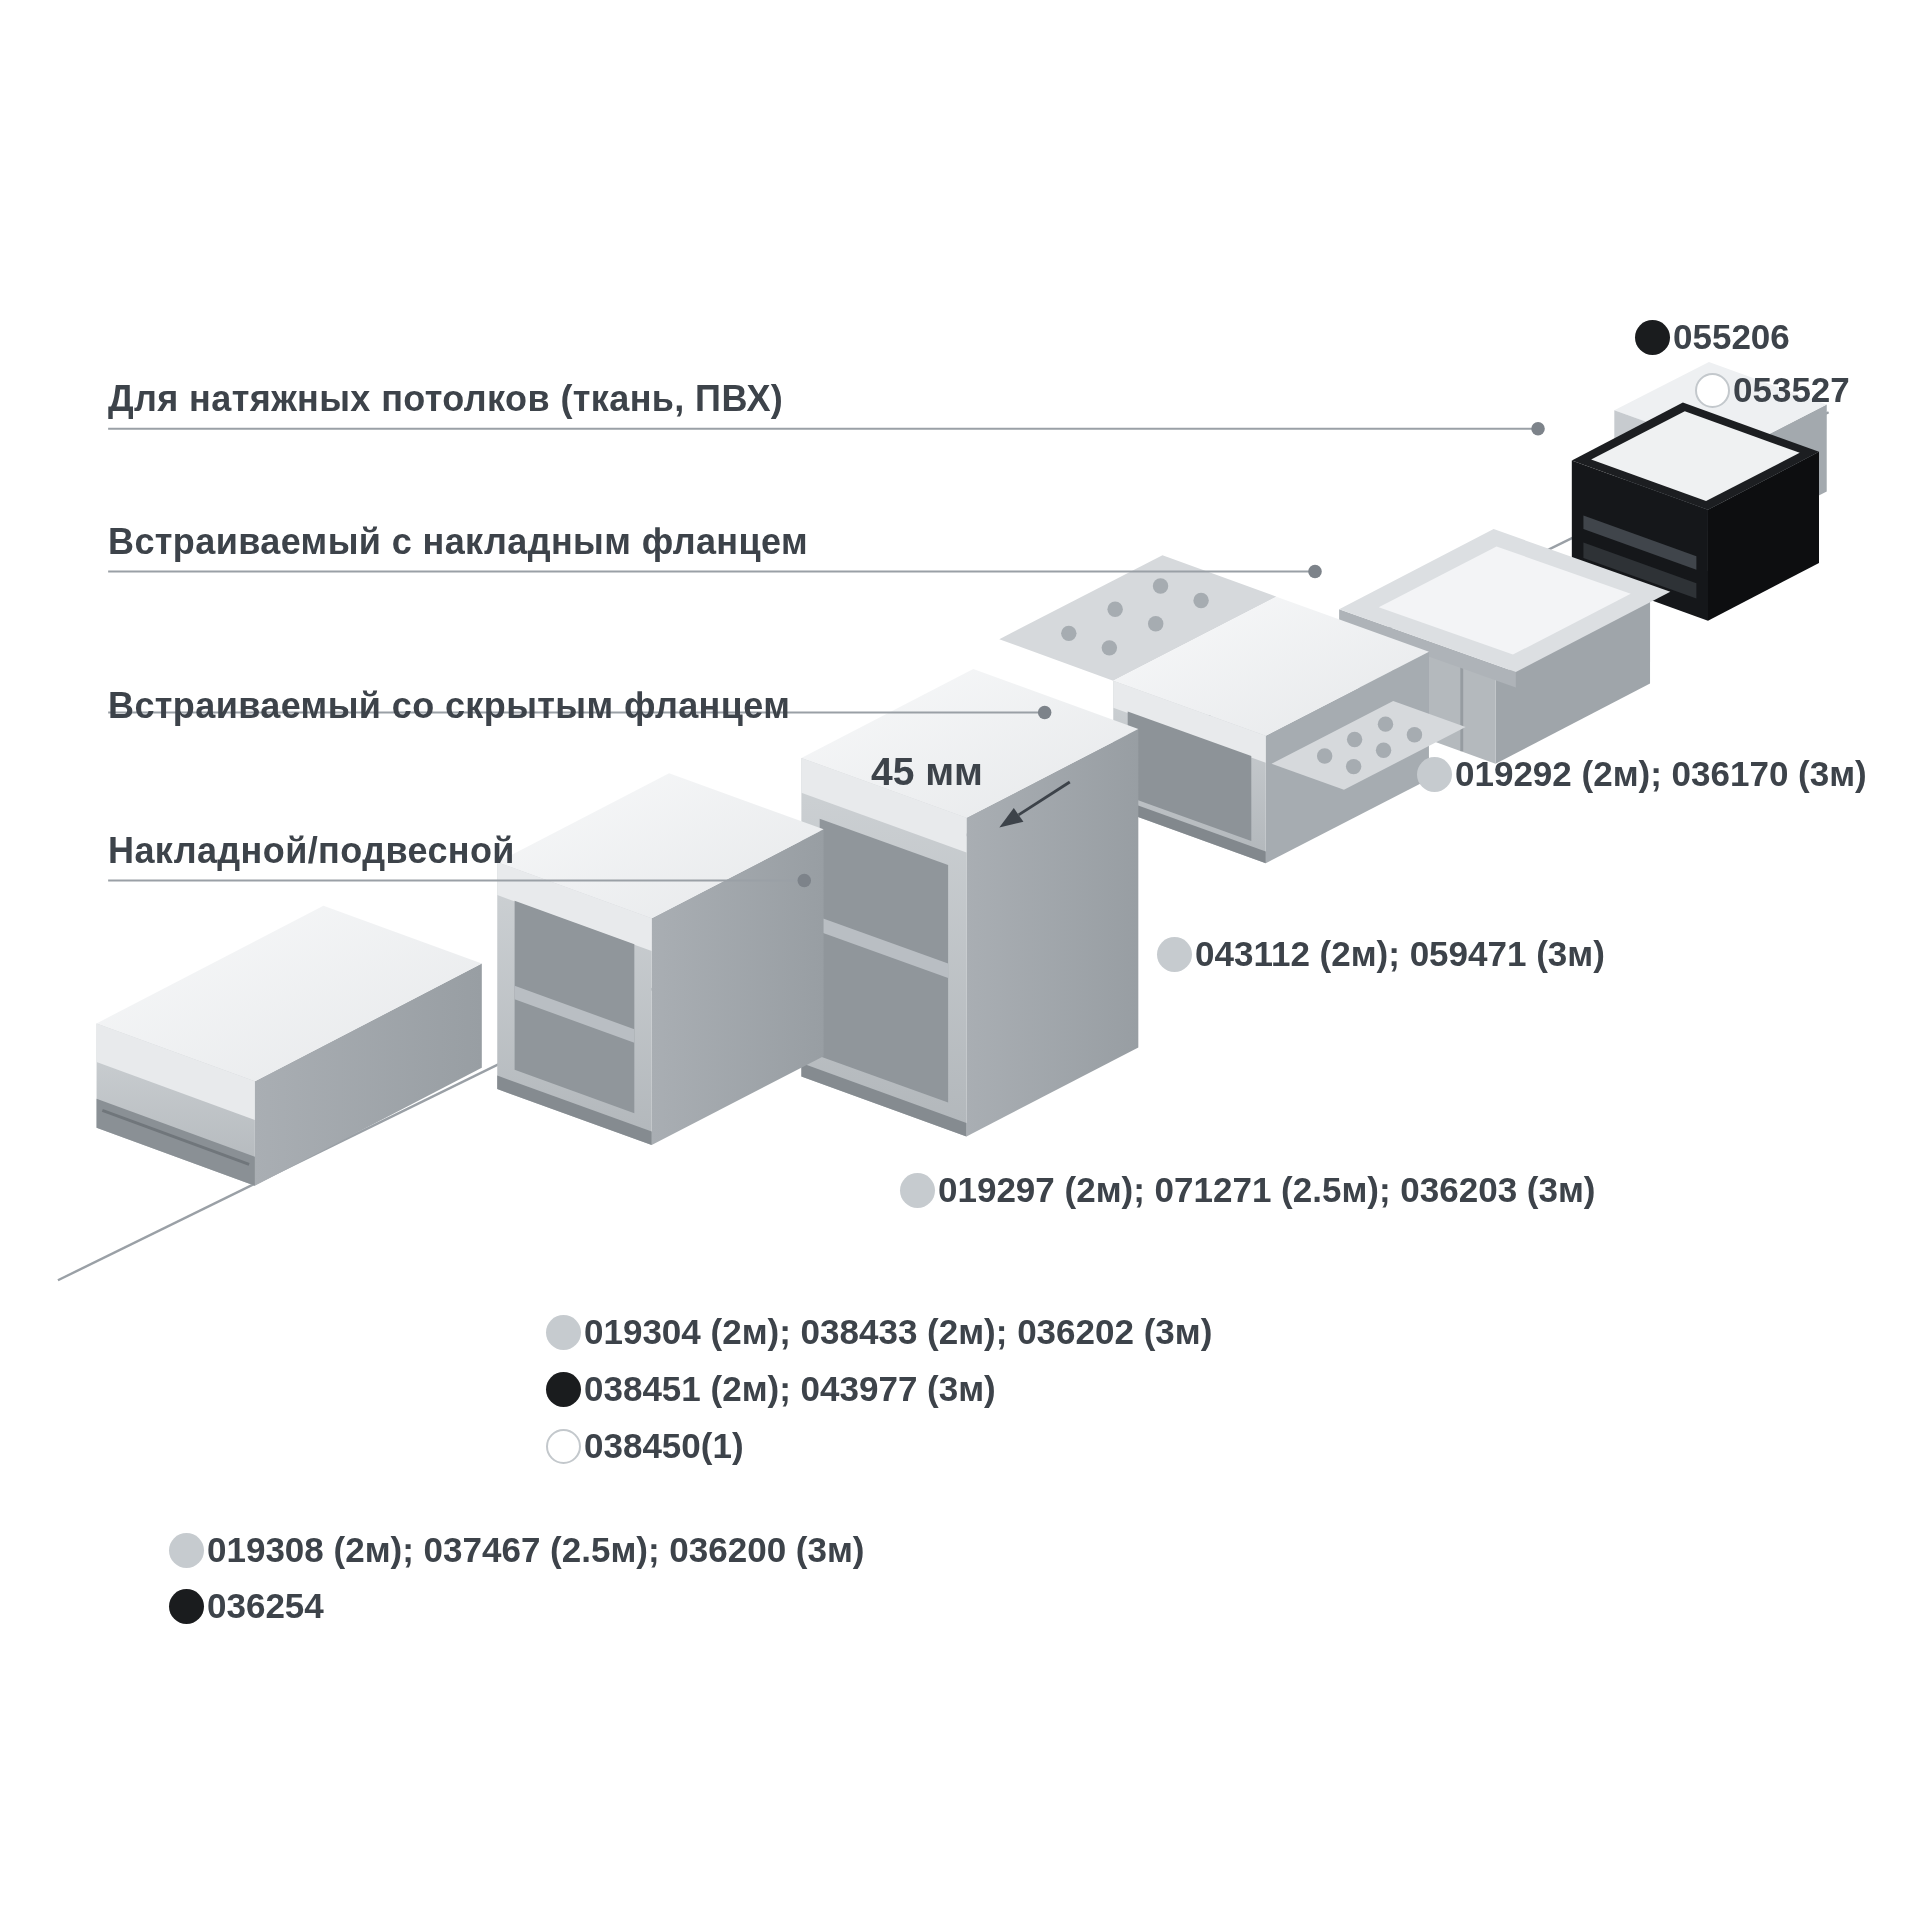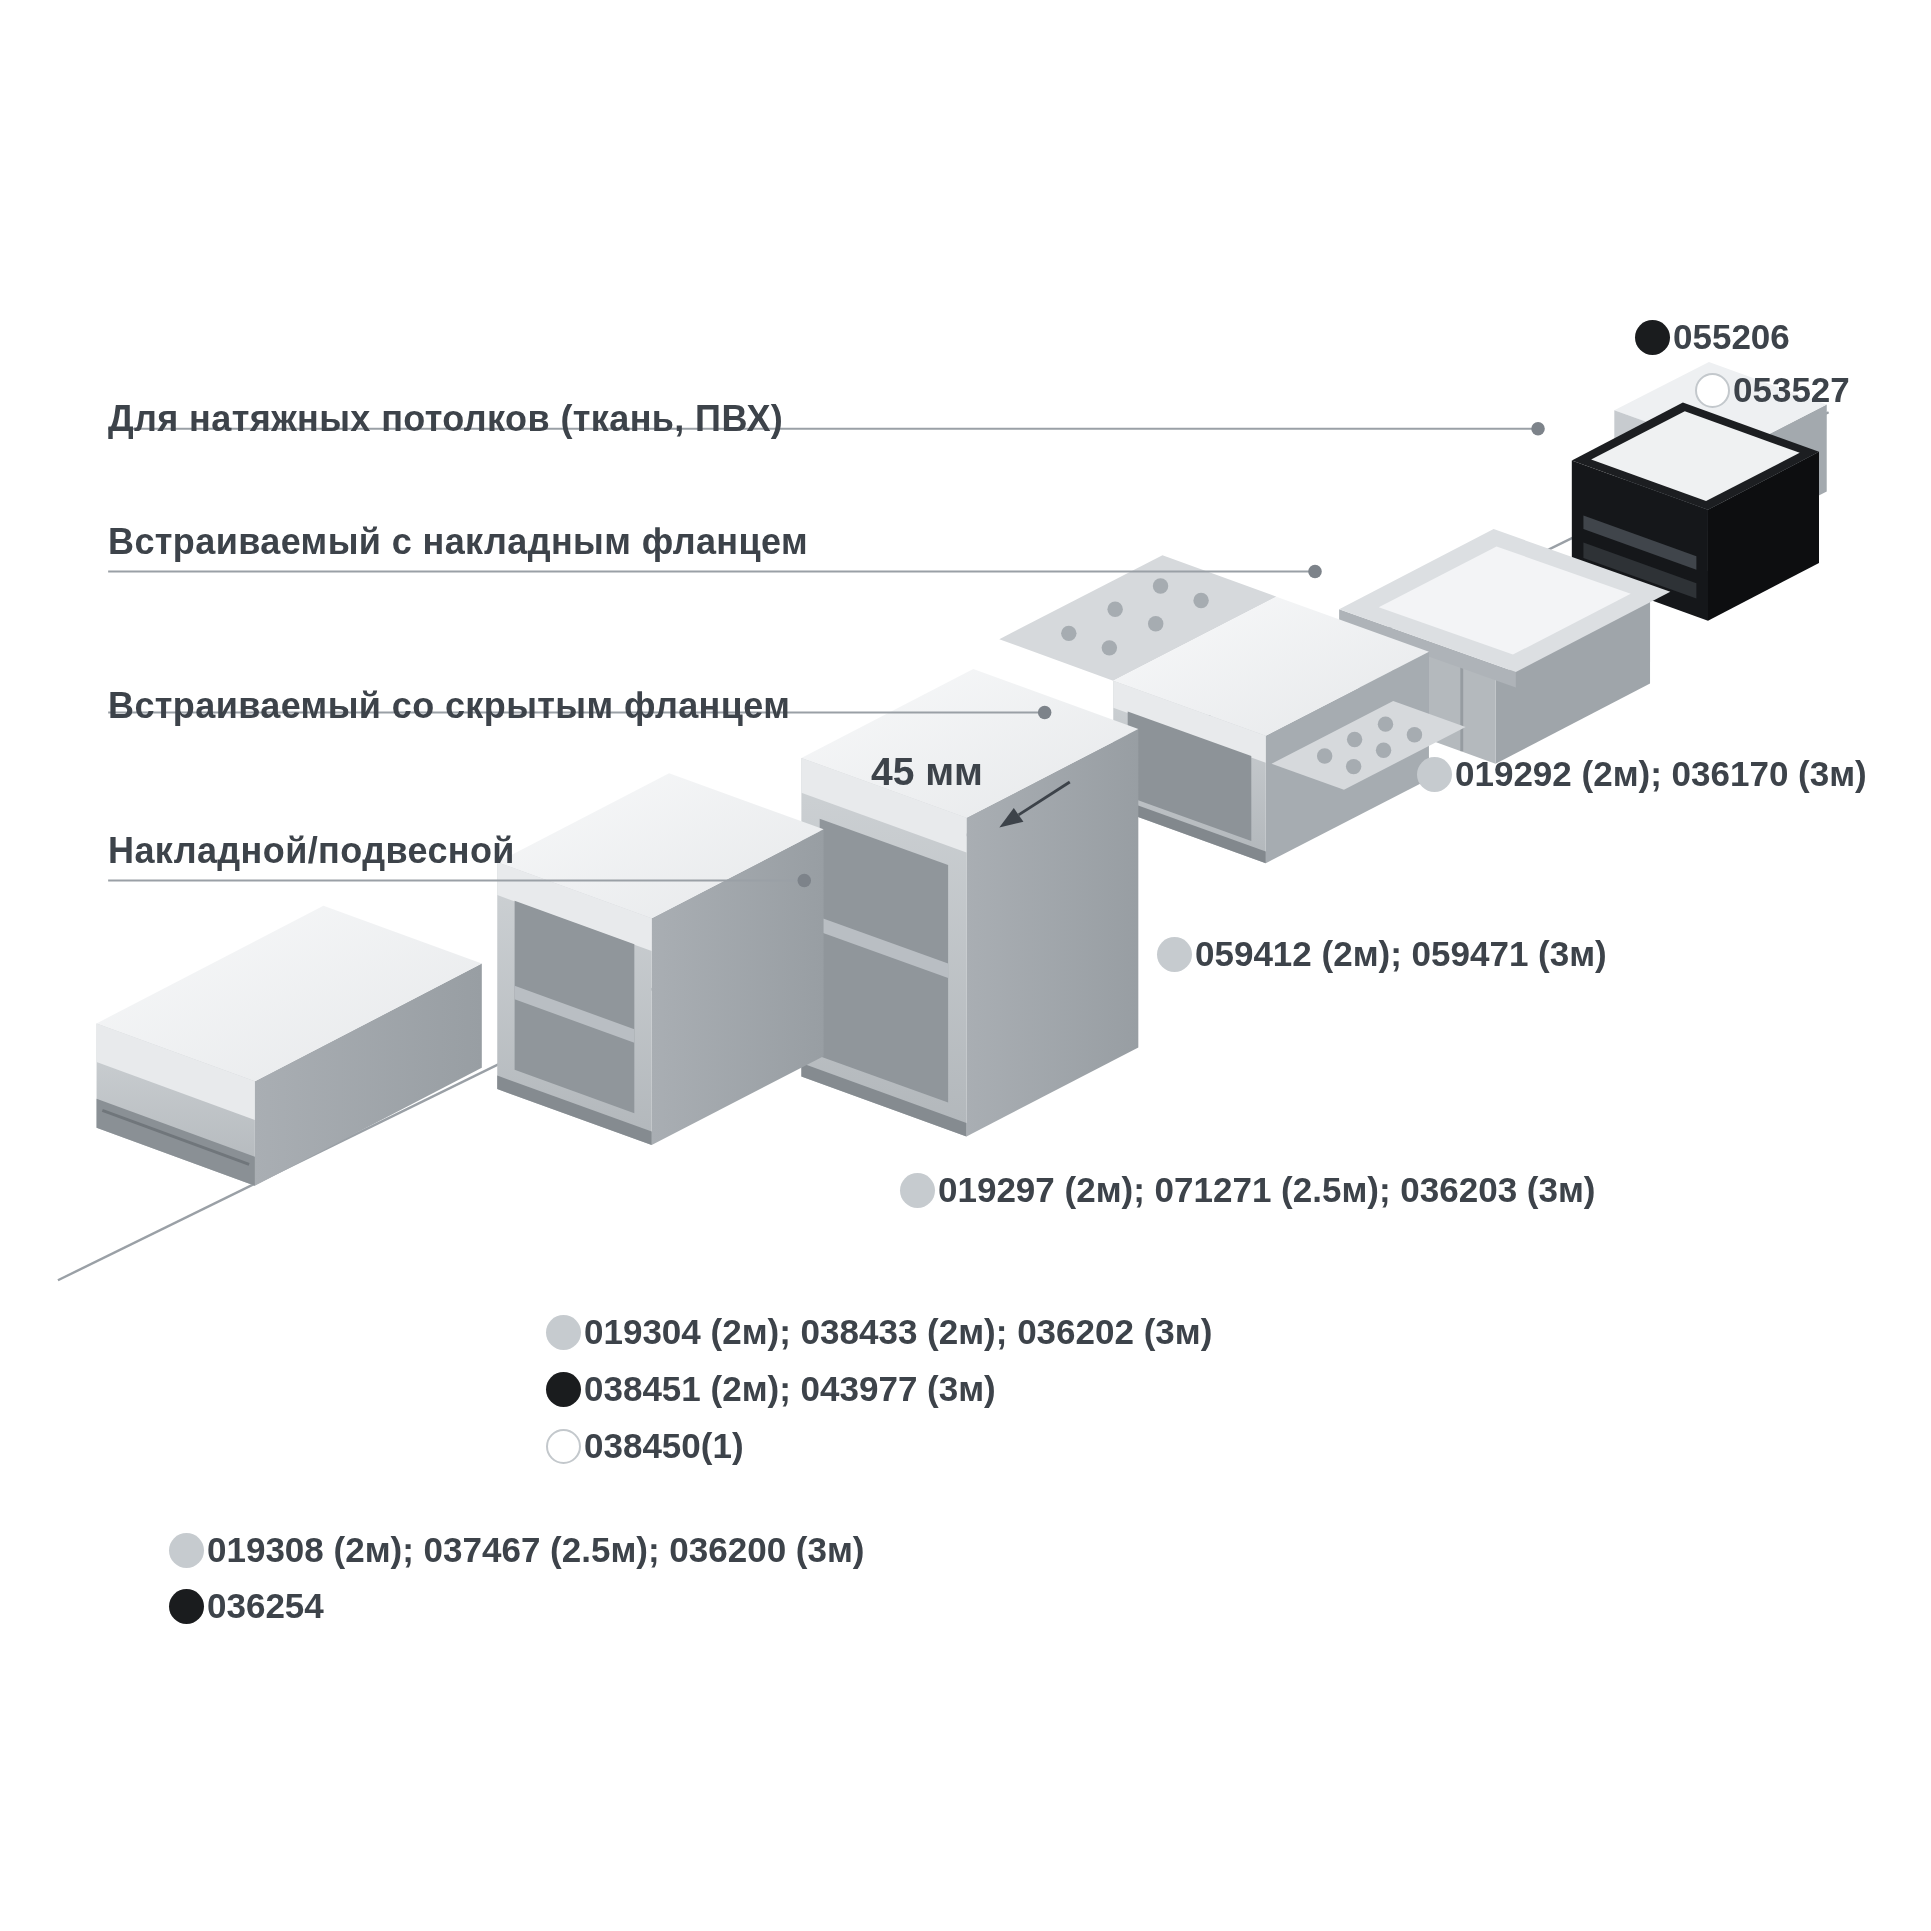--- a/index.html
+++ b/index.html
@@ -176,7 +176,7 @@
     </g>
   </svg>
 
-  <div class="cat" style="left:108px; top:398px;">Для натяжных потолков (ткань, ПВХ)</div>
+  <div class="cat" style="left:108px; top:378px;">Для натяжных потолков (ткань, ПВХ)</div>
   <div class="cat" style="left:108px; top:521px;">Встраиваемый с накладным фланцем</div>
   <div class="cat" style="left:108px; top:662px;margin-top:23px;">Встраиваемый со скрытым фланцем</div>
   <div class="cat" style="left:108px; top:830px;">Накладной/подвесной</div>

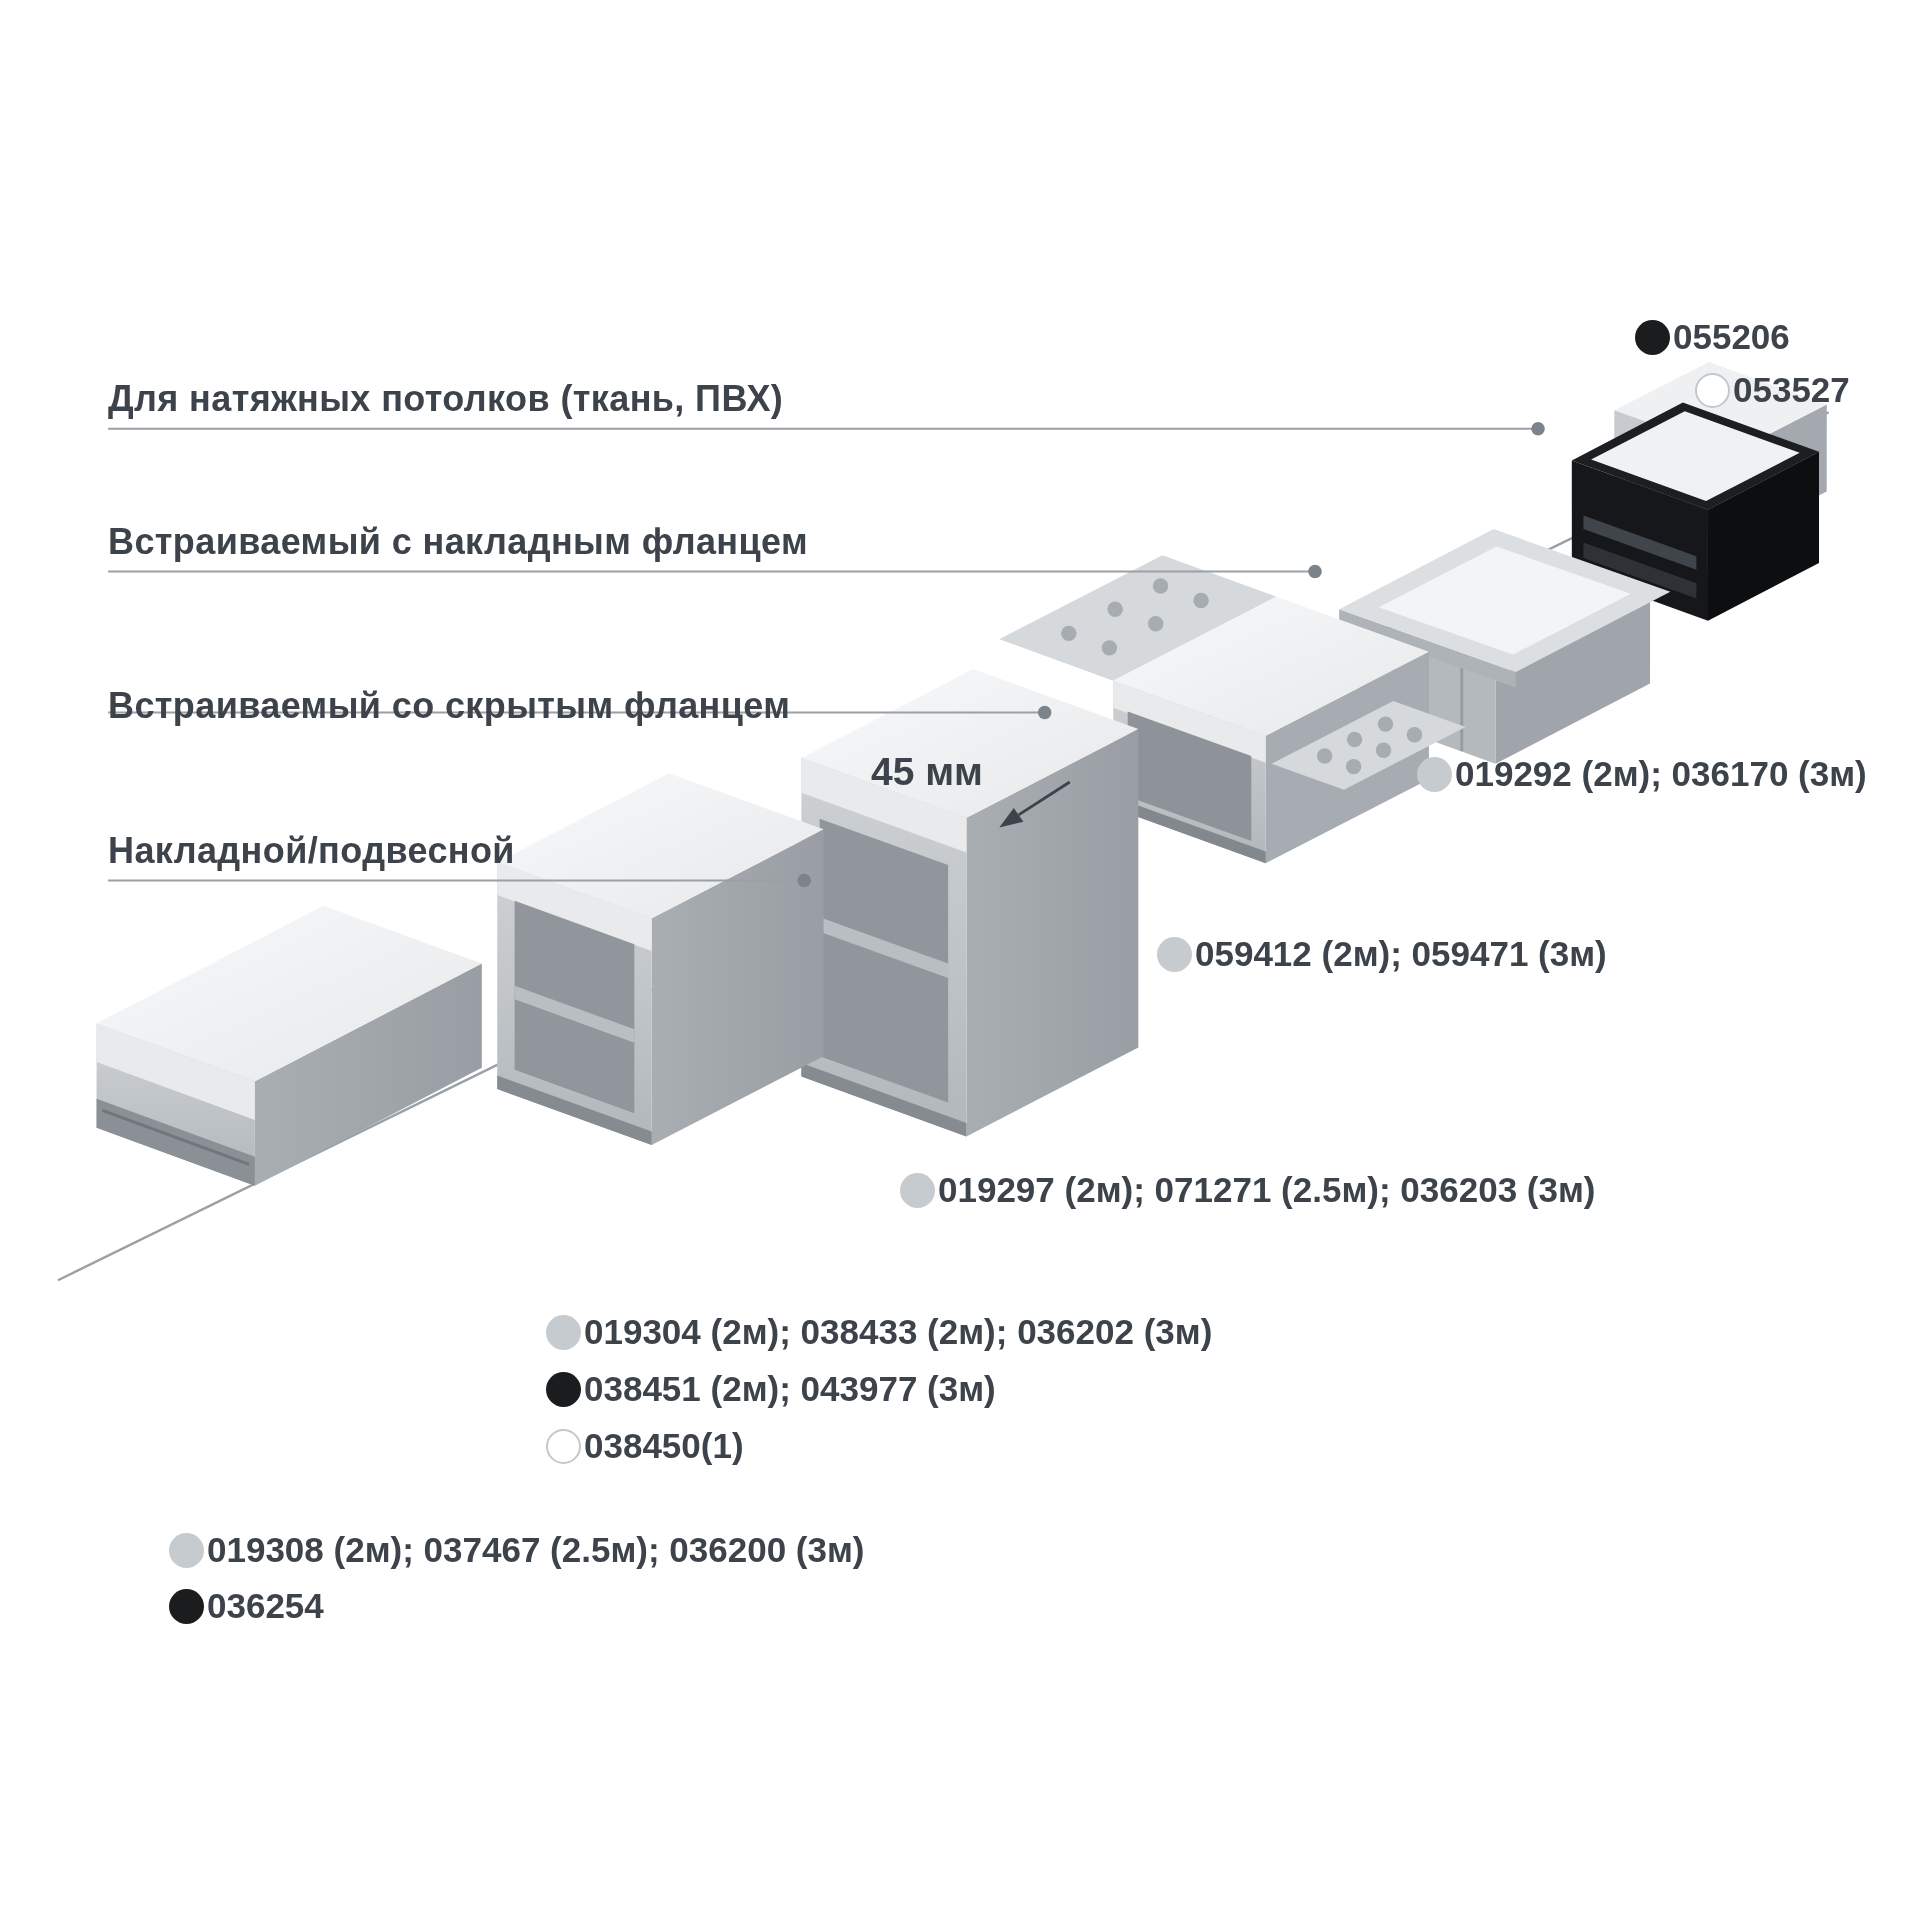--- a/index.html
+++ b/index.html
@@ -197,7 +197,7 @@
   </div>
   <div class="code" style="left:1157px; top:930px;">
     <span class="dot" data-marker="gray"></span>
-    <span>059412 (2м); 059471 (3м)</span>
+    <span>043112 (2м); 059471 (3м)</span>
   </div>
   <div class="code" style="left:900px; top:1166px;">
     <span class="dot" data-marker="gray"></span>

